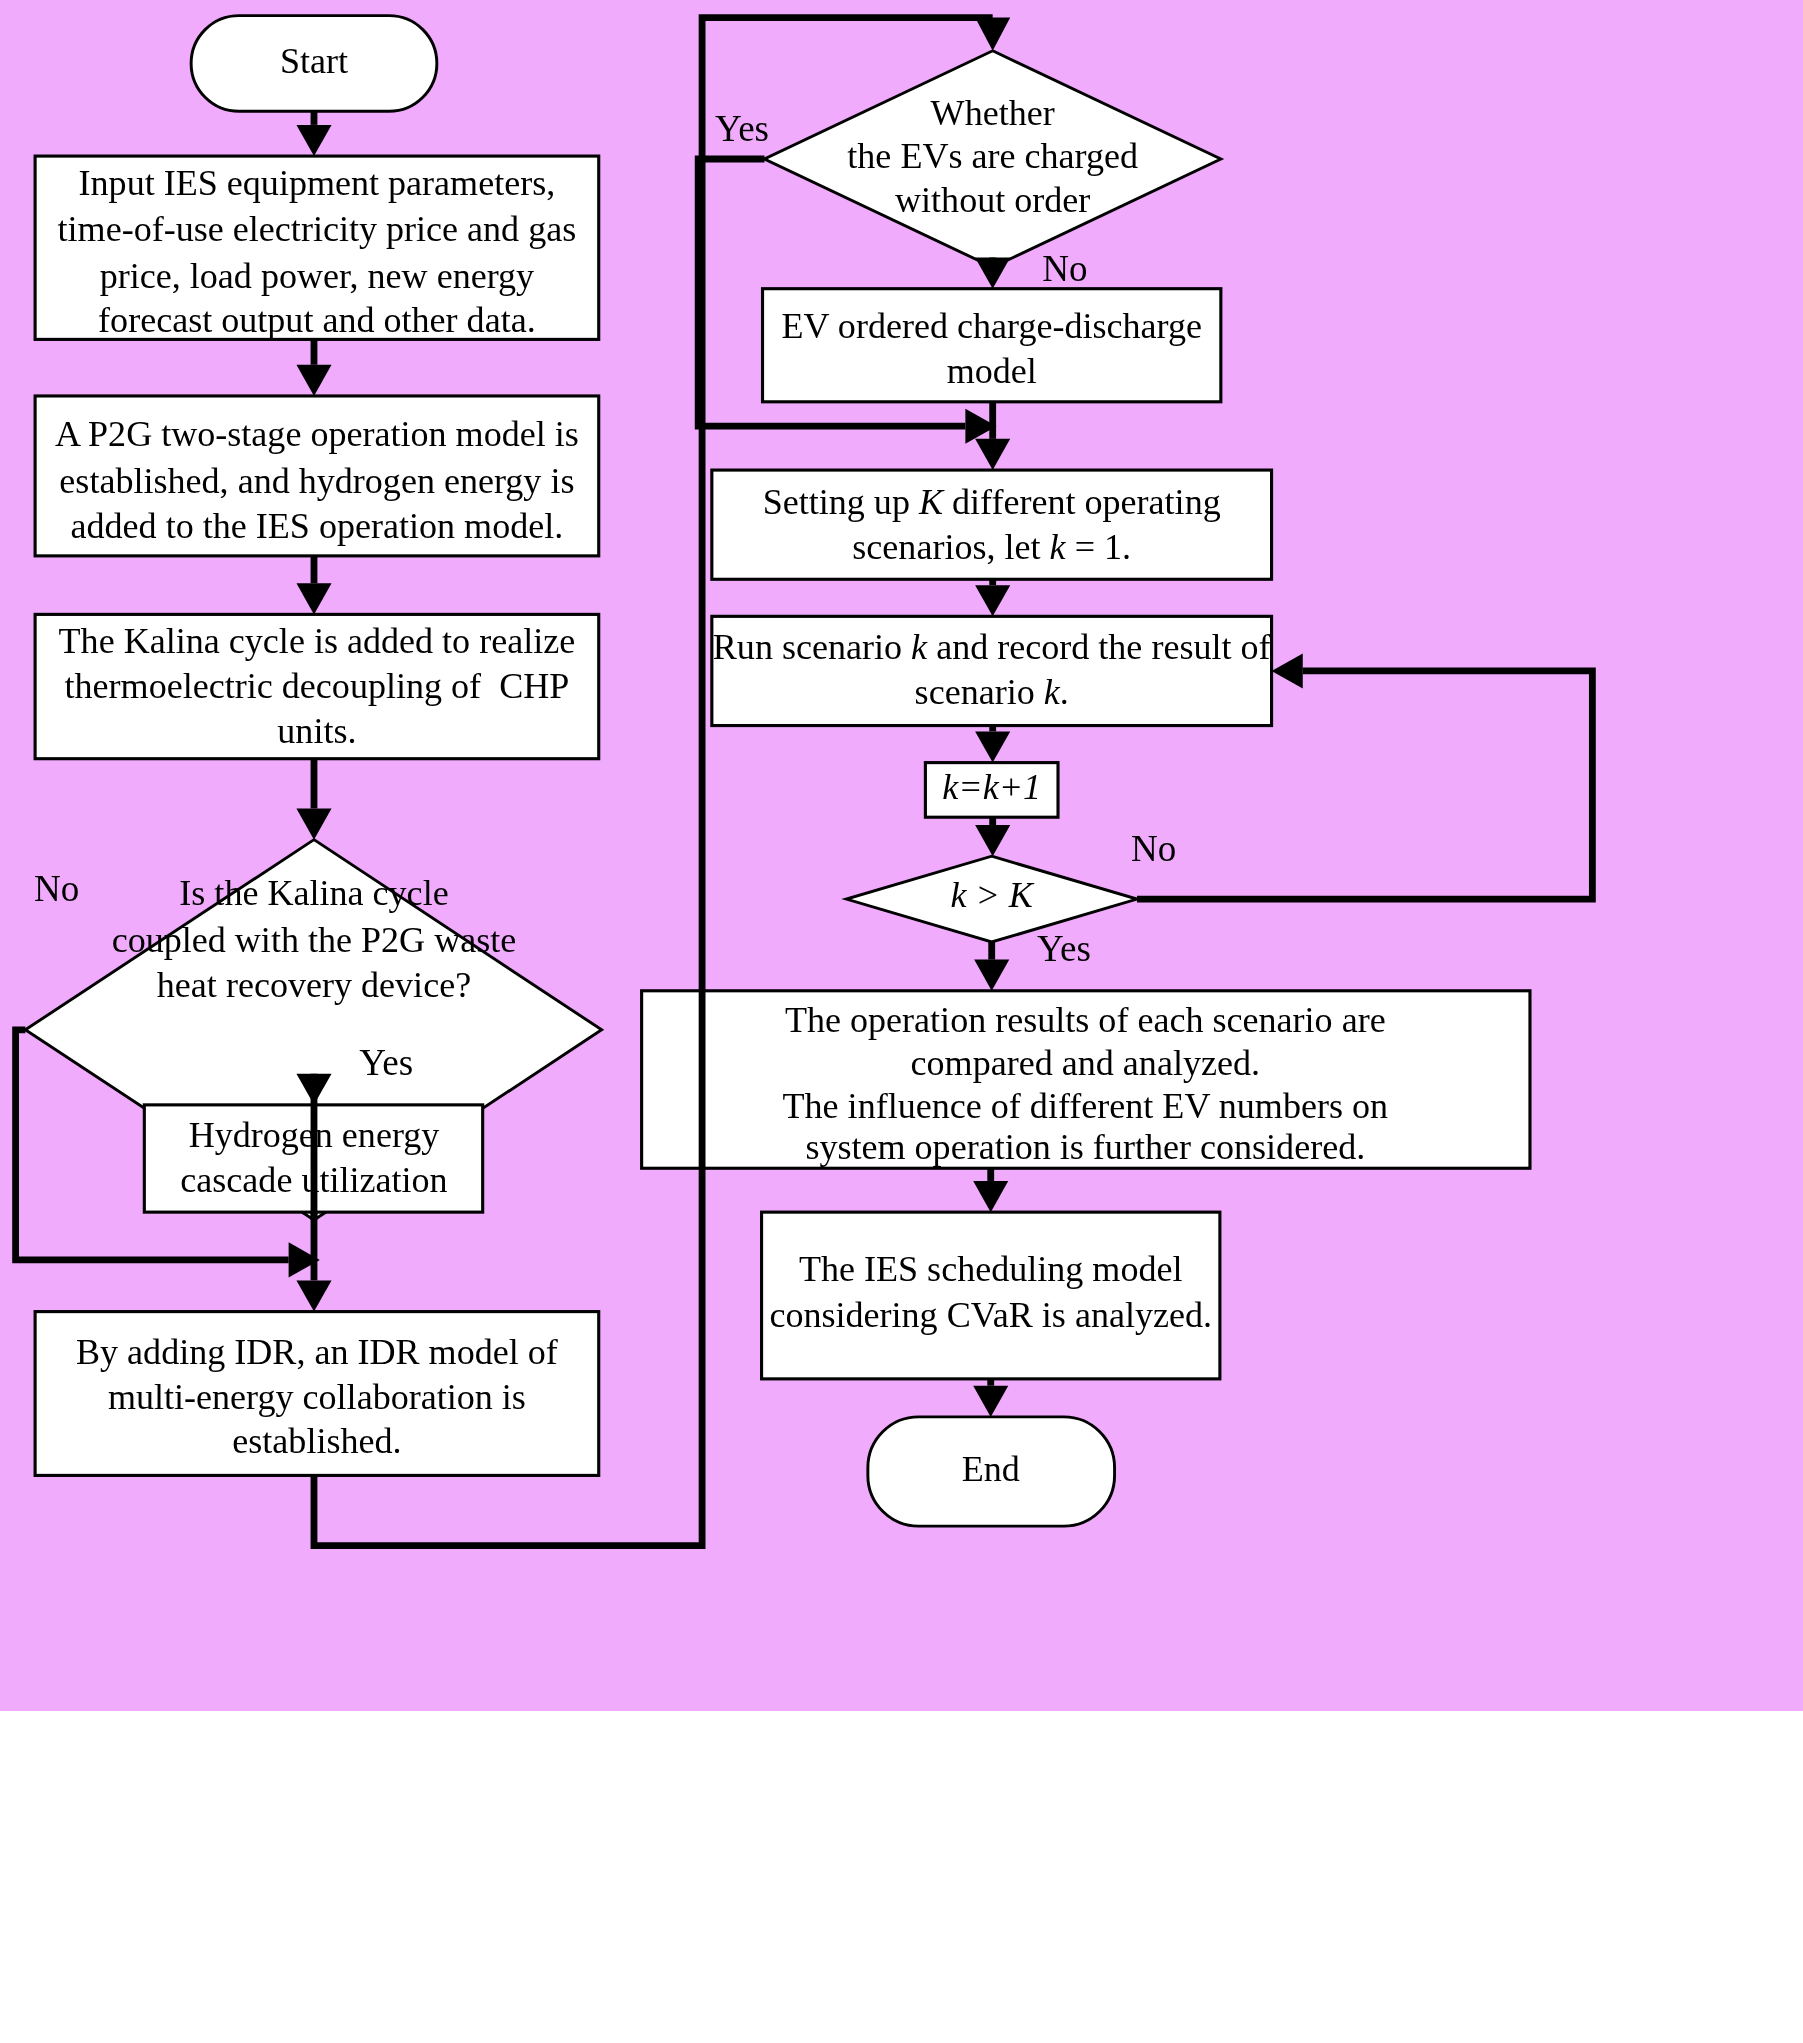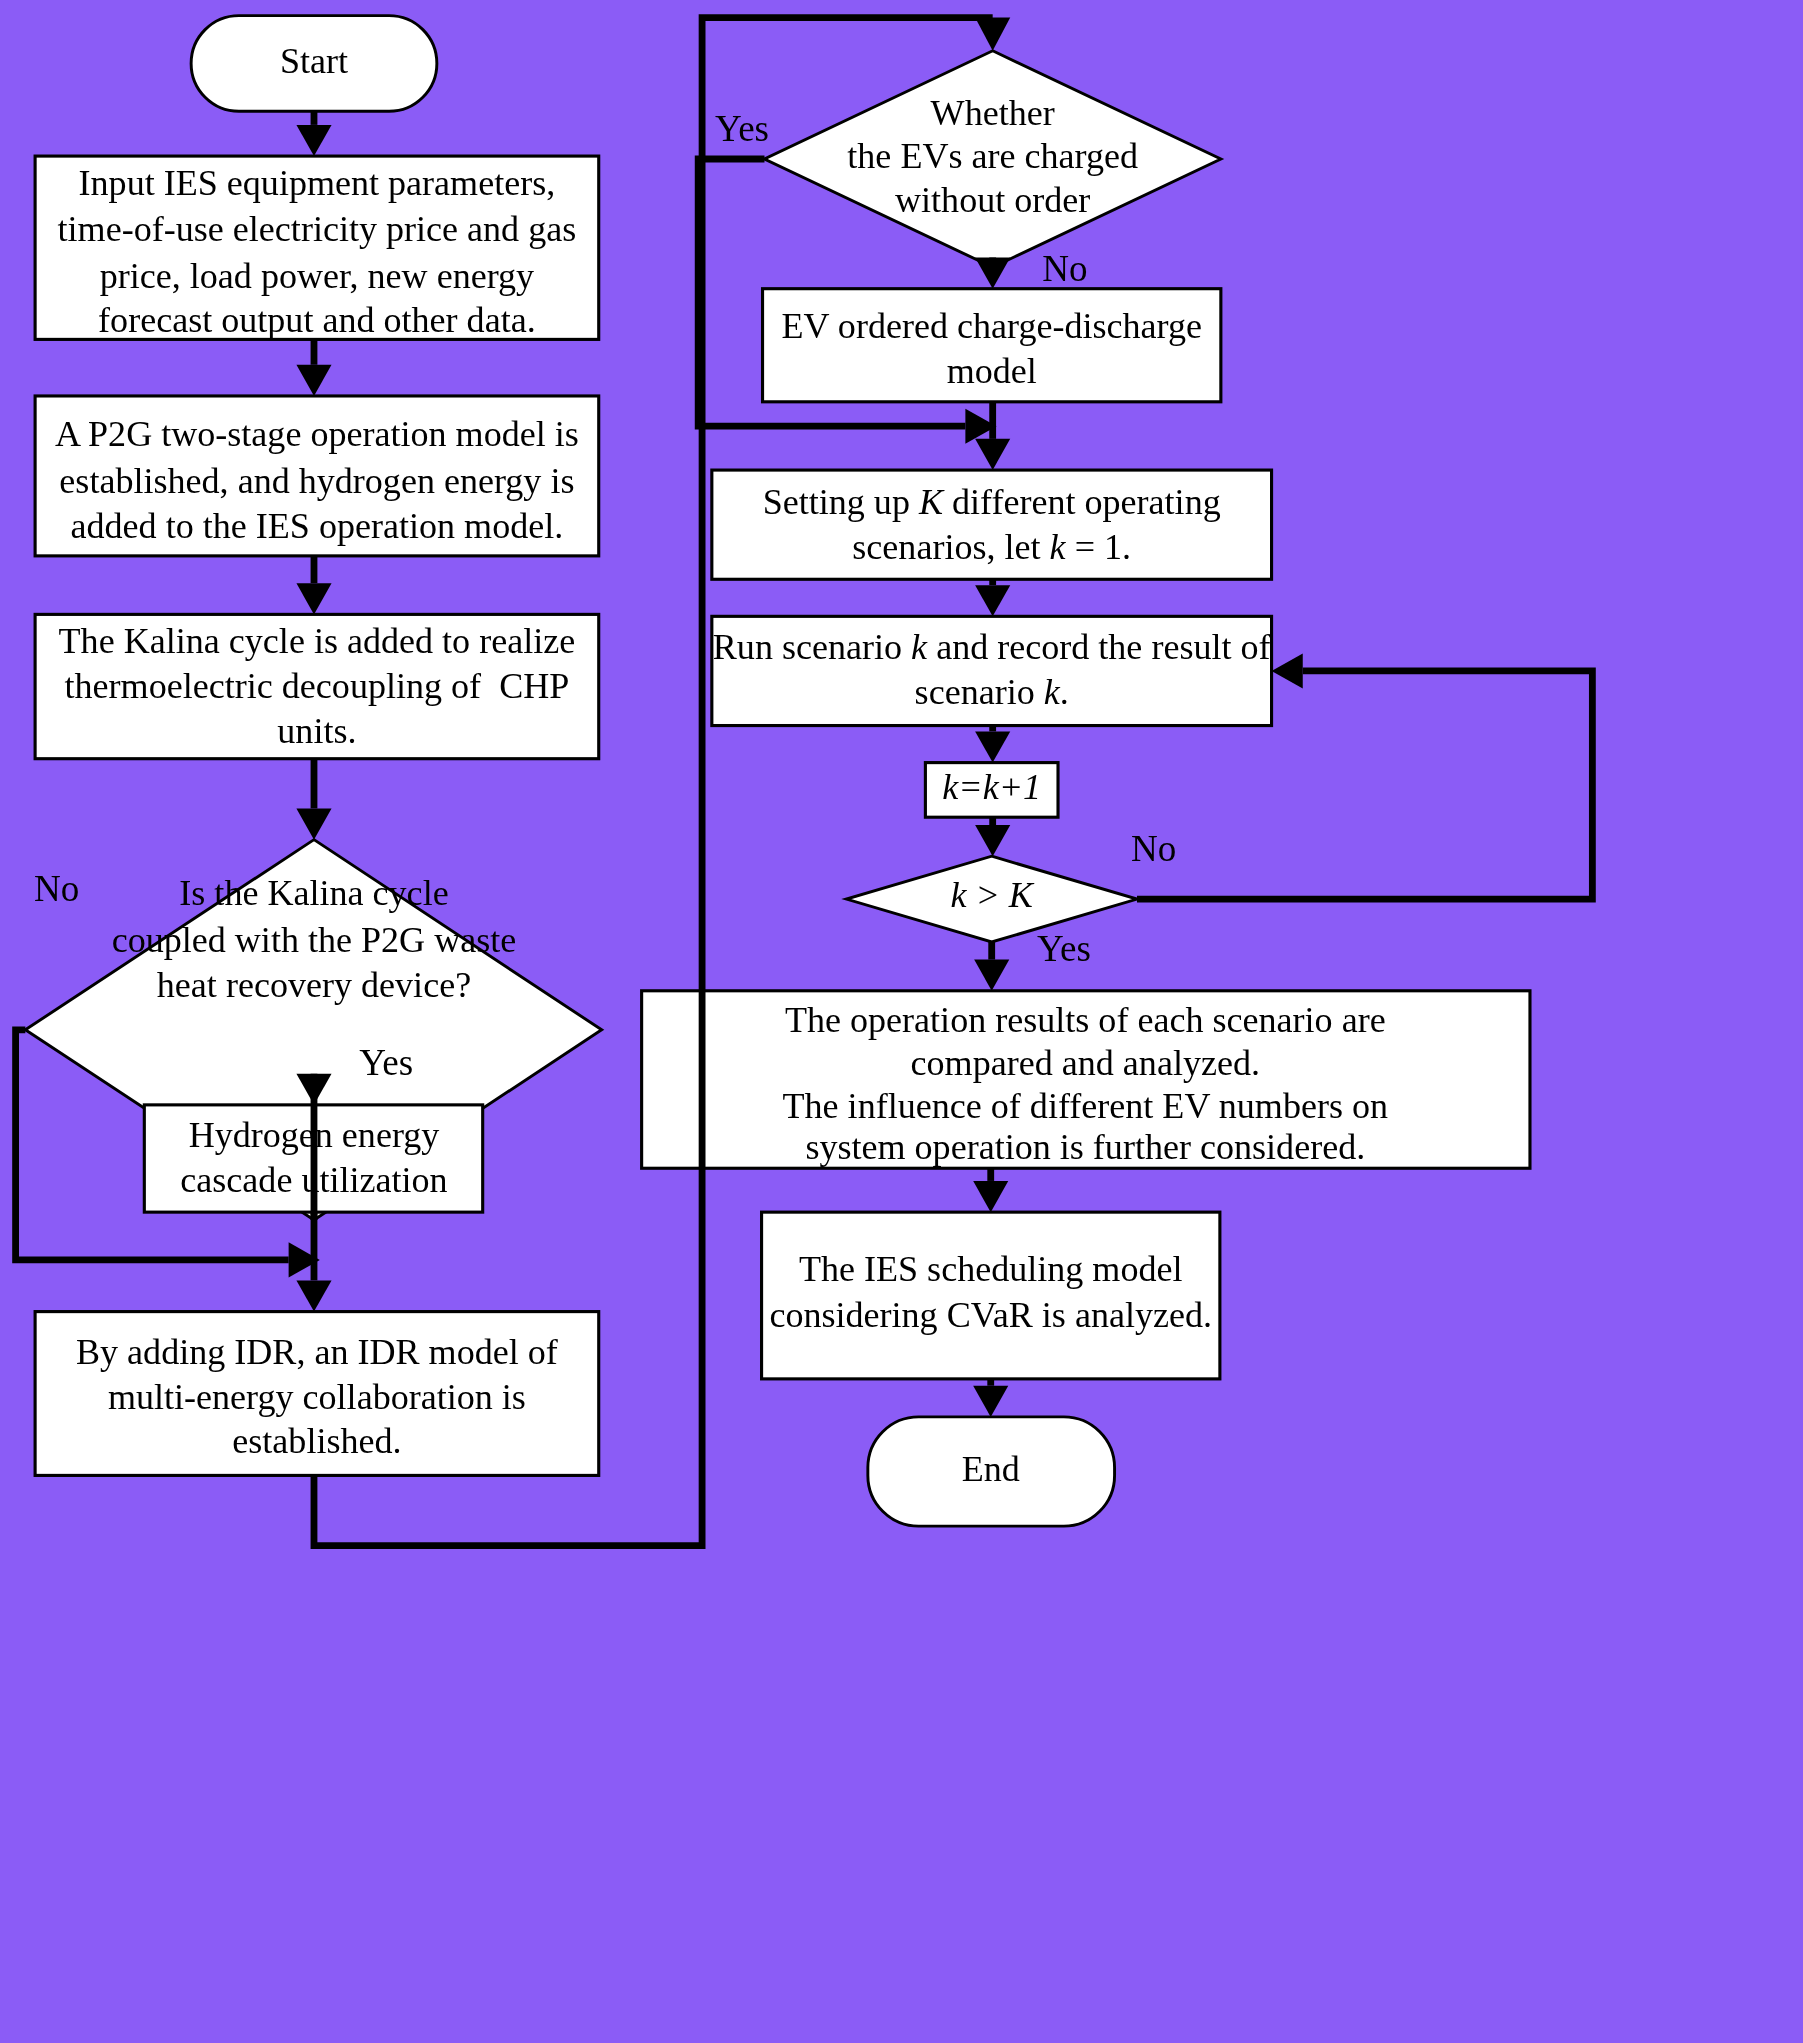--- a/index.html
+++ b/index.html
@@ -10,8 +10,8 @@
   #page {
     position: relative;
     width: 1803px;
-    height: 2043px;
-    background: #8b5cf6;
+    height: 1711px;
+    background: #f0abfc;
     font-family: "Liberation Serif", "DejaVu Serif", serif;
     overflow: hidden;
   }

